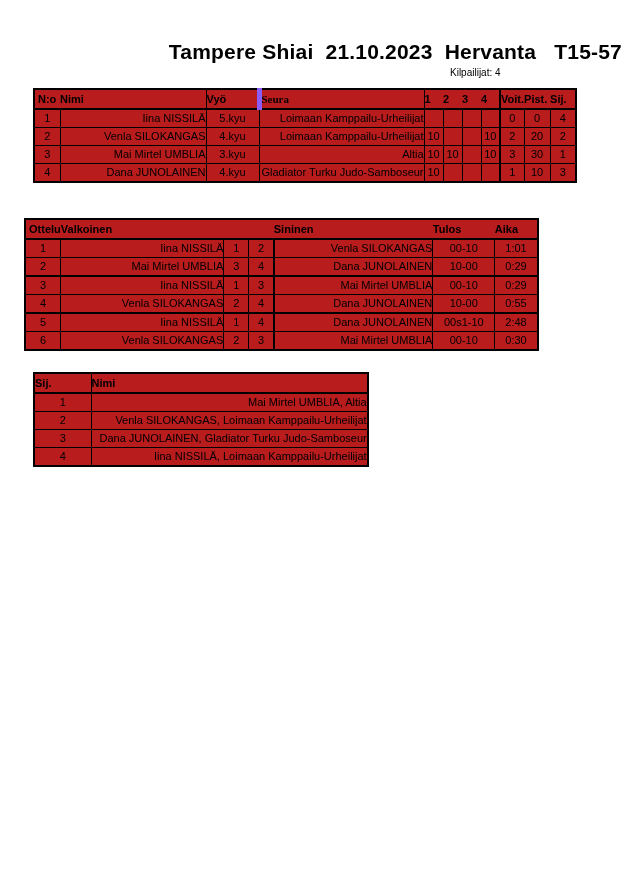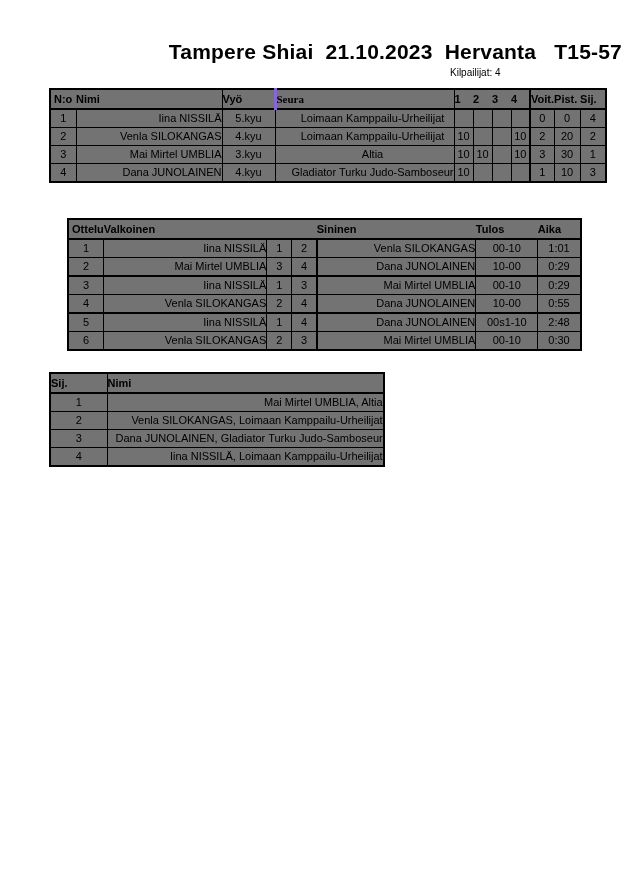--- a/index.html
+++ b/index.html
@@ -21,7 +21,7 @@
 
   table{
     border-collapse:collapse;table-layout:fixed;
-    font-size:11px;border:2px solid #000;background:#737373;margin-left:16px;
+    font-size:11px;border:2px solid #000;background:#b91c1c;
   }
   td{padding:0;height:17px;line-height:17px;vertical-align:middle;overflow:visible;}
   thead td{height:18px;line-height:18px;font-weight:bold;border:0;border-bottom:2px solid #000;}

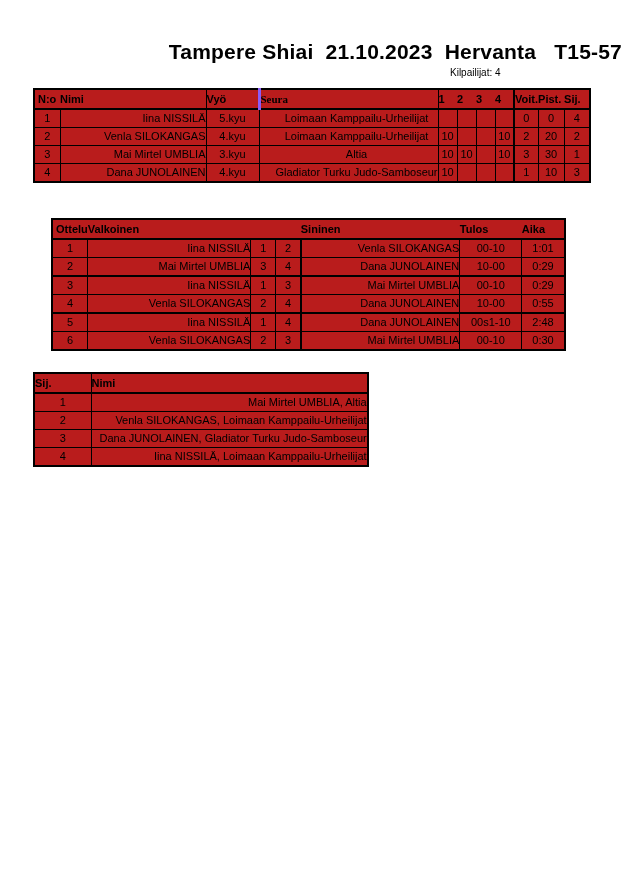--- a/index.html
+++ b/index.html
@@ -33,7 +33,7 @@
   .nowrap{white-space:nowrap;overflow:visible;}
 
   
-  .t1 thead td.h-vyo{border-left:1px solid #000;border-right:3px solid #8b5cf6;}
+  .t1 thead td.h-vyo{border-left:1px solid #000;border-right:5px solid #8b5cf6;}
   .t1 thead td.h-seura{border-right:1px solid #000;font-family:Liberation Serif, serif;}
   .t1 thead td.h-r4{border-right:2px solid #000;}
   .t1 td.c-r4{border-right:2px solid #000;}

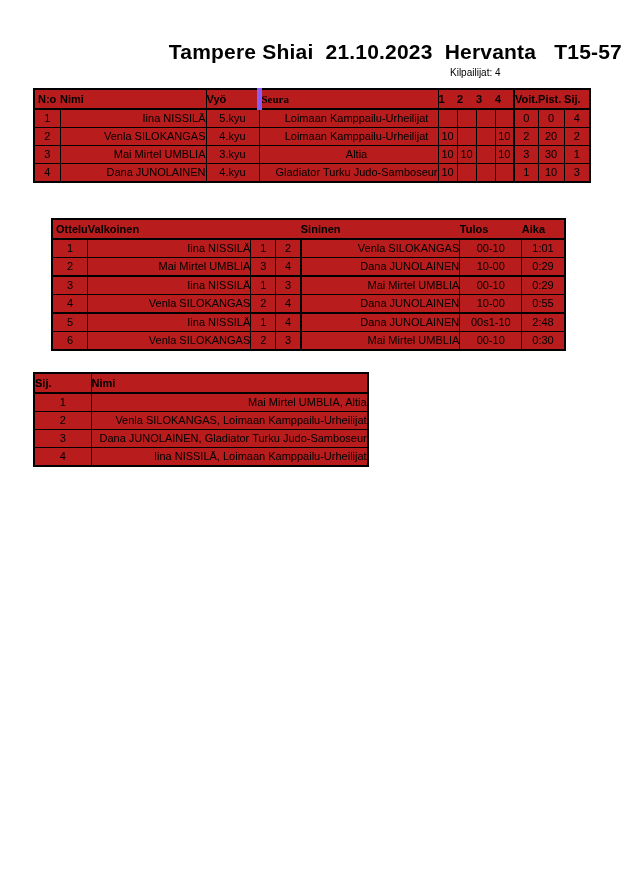--- a/index.html
+++ b/index.html
@@ -28,7 +28,7 @@
   tbody td{border:1px solid #000;text-align:center;}
 
   .al{text-align:right;padding-left:8px;}
-  .al6{text-align:center;padding-left:16px;}
+  .al6{text-align:right;padding-left:2px;}
   .hleft{text-align:left;padding-left:3px;white-space:nowrap;overflow:visible;}
   .nowrap{white-space:nowrap;overflow:visible;}
 

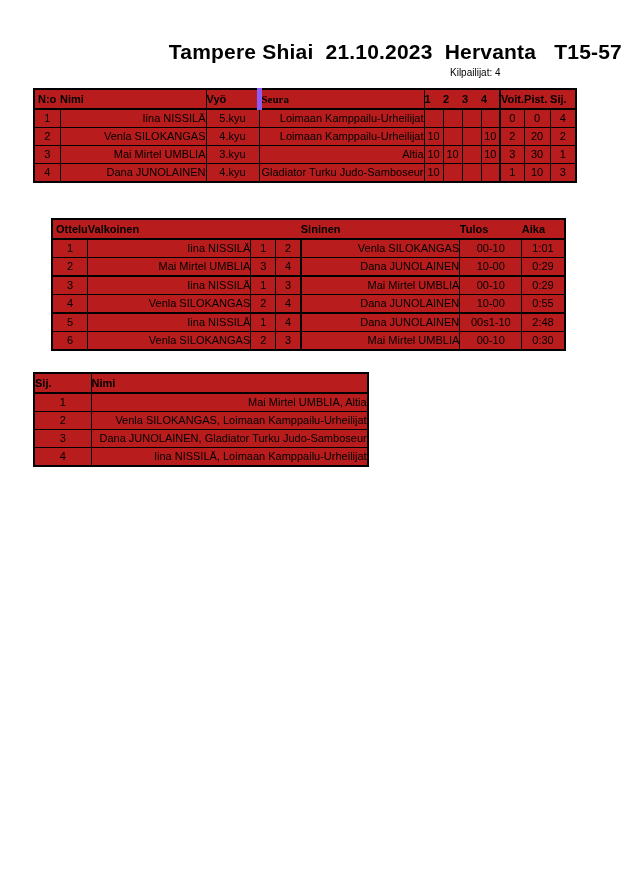--- a/index.html
+++ b/index.html
@@ -48,7 +48,7 @@
   .t3 thead td.h-sij{border-right:1px solid #000;}
 
   .pos-t1{top:88px;left:33px;}
-  .pos-t2{top:218px;left:51px;}
+  .pos-t2{top:218px;left:24px;}
   .pos-t3{top:372px;left:33px;}
 </style>
 </head>

